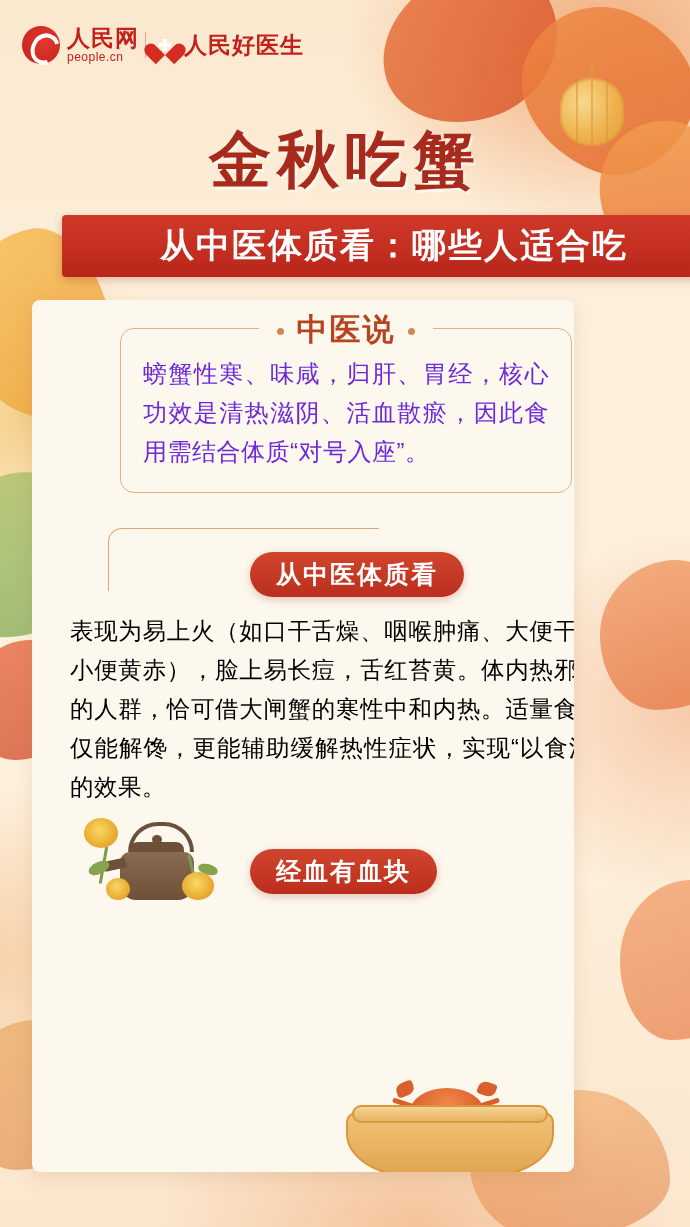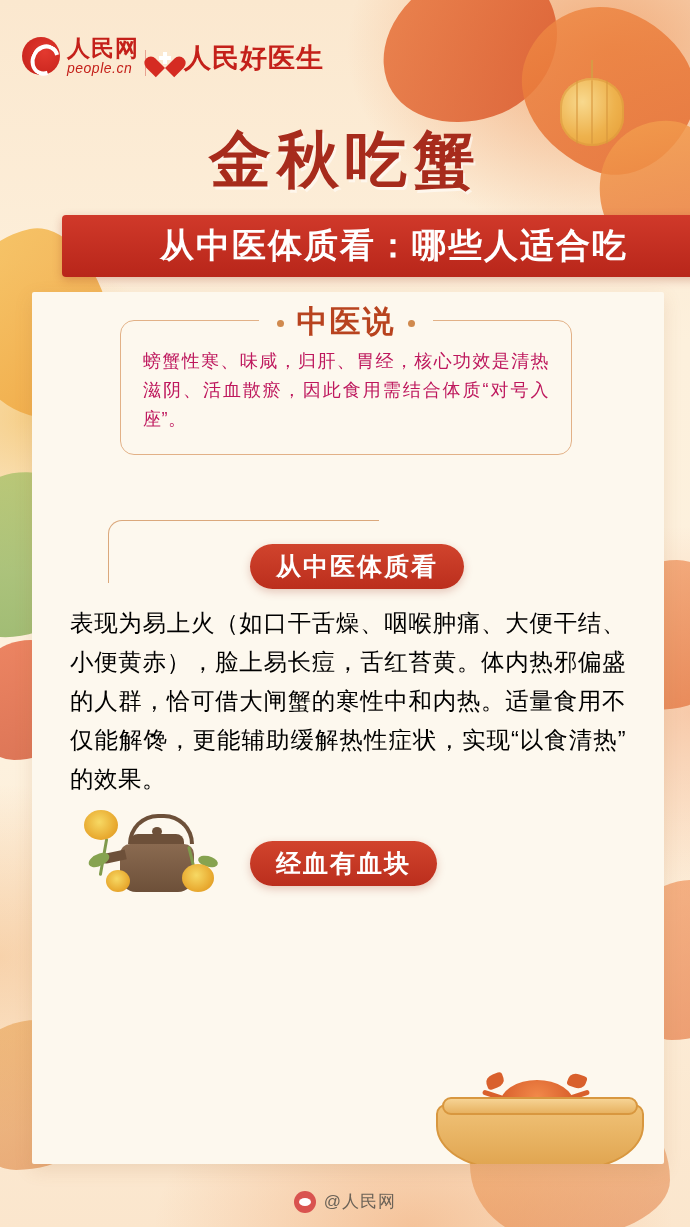--- a/index.html
+++ b/index.html
@@ -79,10 +79,10 @@
   
   .header {
     position: absolute;
-    top: 36px;
+    top: 26px;
     left: 22px;
     display: flex;
-    align-items: flex-end;
+    align-items: center;
     gap: 6px;
     z-index: 5;
   }

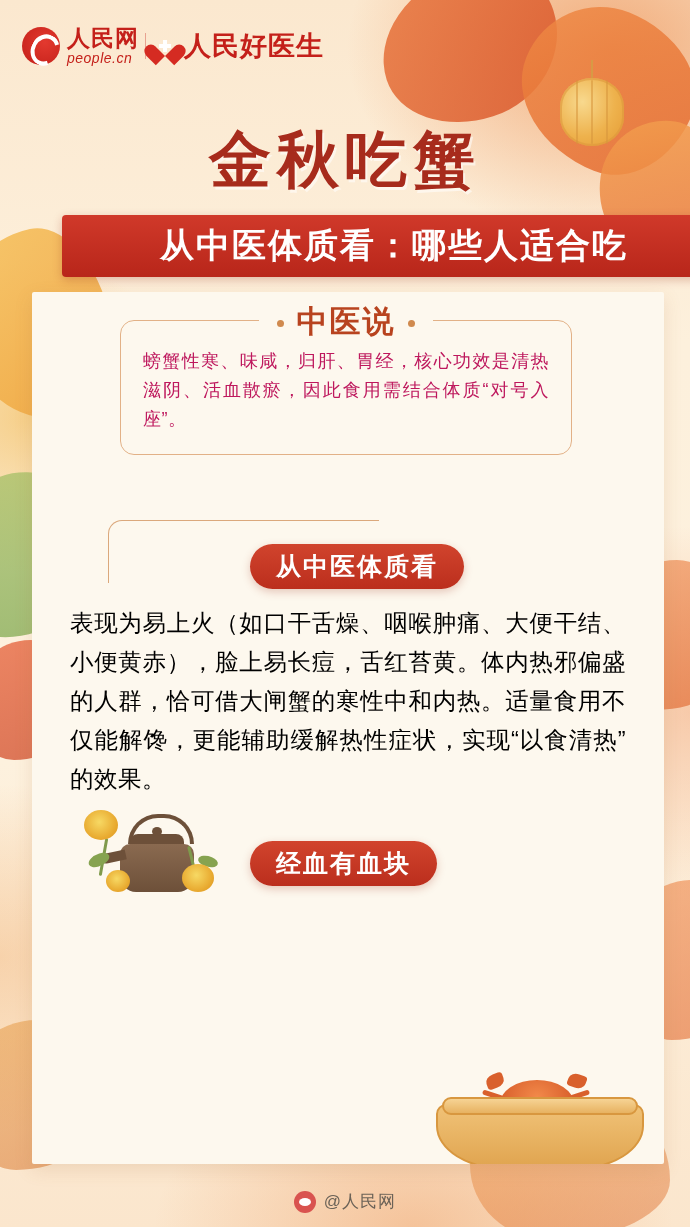--- a/index.html
+++ b/index.html
@@ -116,10 +116,9 @@
     line-height: 1.05;
   }
   .logo-text-en {
-    font-size: 14px;
+    font-size: 12px;
     color: #c4201a;
     letter-spacing: .5px;
-    font-style: italic;
   }
   .logo-divider {
     width: 1px;

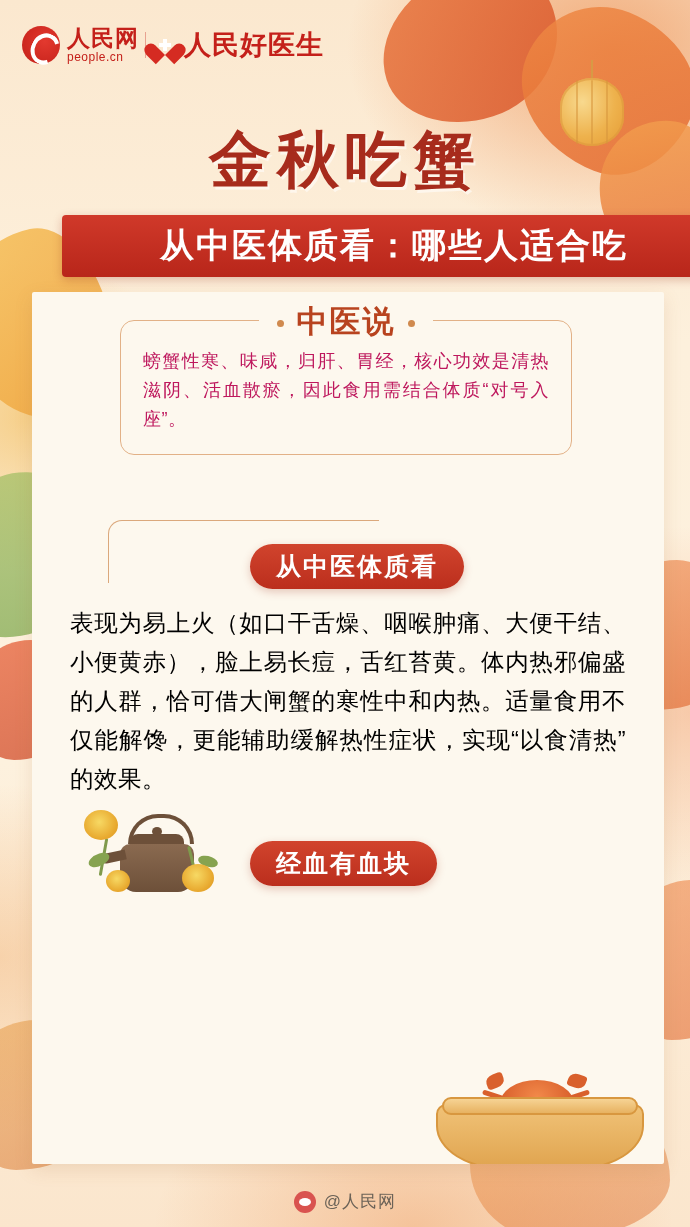--- a/index.html
+++ b/index.html
@@ -154,7 +154,7 @@
   .heart .cross-v { left: 11px; top: 6px; width: 4px; height: 12px; }
   .heart .cross-h { left: 7px; top: 10px; width: 12px; height: 4px; }
   .logo-doctor-text {
-    font-size: 27px;
+    font-size: 23px;
     font-weight: bold;
     color: #c4201a;
     letter-spacing: 1px;

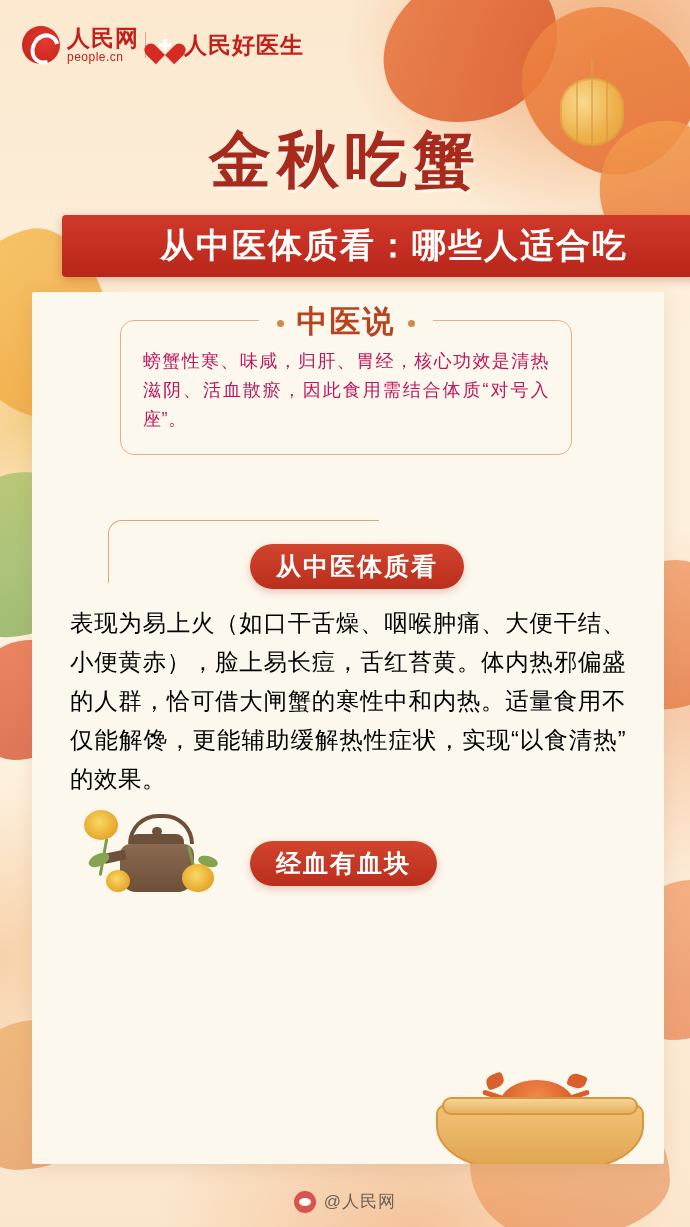--- a/index.html
+++ b/index.html
@@ -197,12 +197,12 @@
   
   .card {
     position: absolute;
-    top: 292px;
+    top: 300px;
     left: 32px;
-    width: 632px;
+    width: 542px;
     height: 872px;
     background: #fdf8ee;
-    border-radius: 2px;
+    border-radius: 8px;
     box-shadow: 0 6px 18px rgba(170,110,60,.16);
     z-index: 4;
     overflow: hidden;

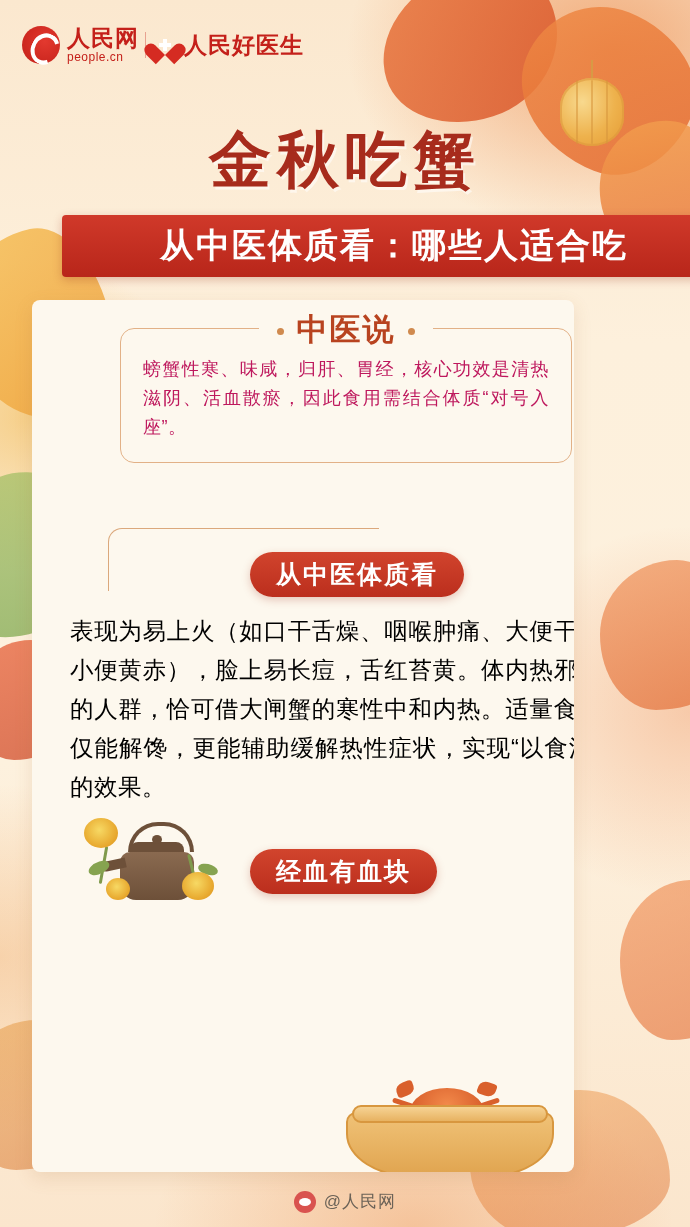--- a/index.html
+++ b/index.html
@@ -243,9 +243,9 @@
     margin: 0 2px;
   }
   .tcm-text {
-    font-size: 18px;
+    font-size: 24px;
     line-height: 1.62;
-    color: #be185d;
+    color: #6d28d9;
     letter-spacing: .5px;
     text-align: justify;
   }

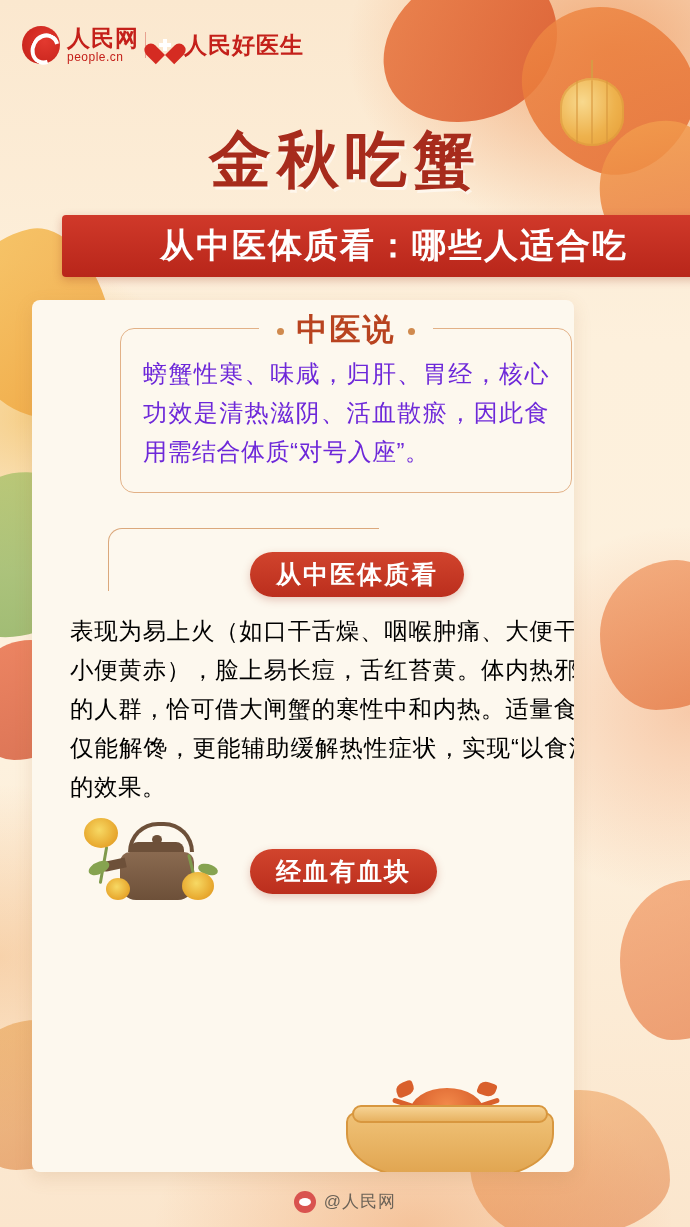--- a/index.html
+++ b/index.html
@@ -542,10 +542,6 @@
 
   </div>
 
-  <div class="footer">
-    <div class="weibo-icon"></div>
-    <div class="footer-text">@人民网</div>
-  </div>
 
 </div>
 

